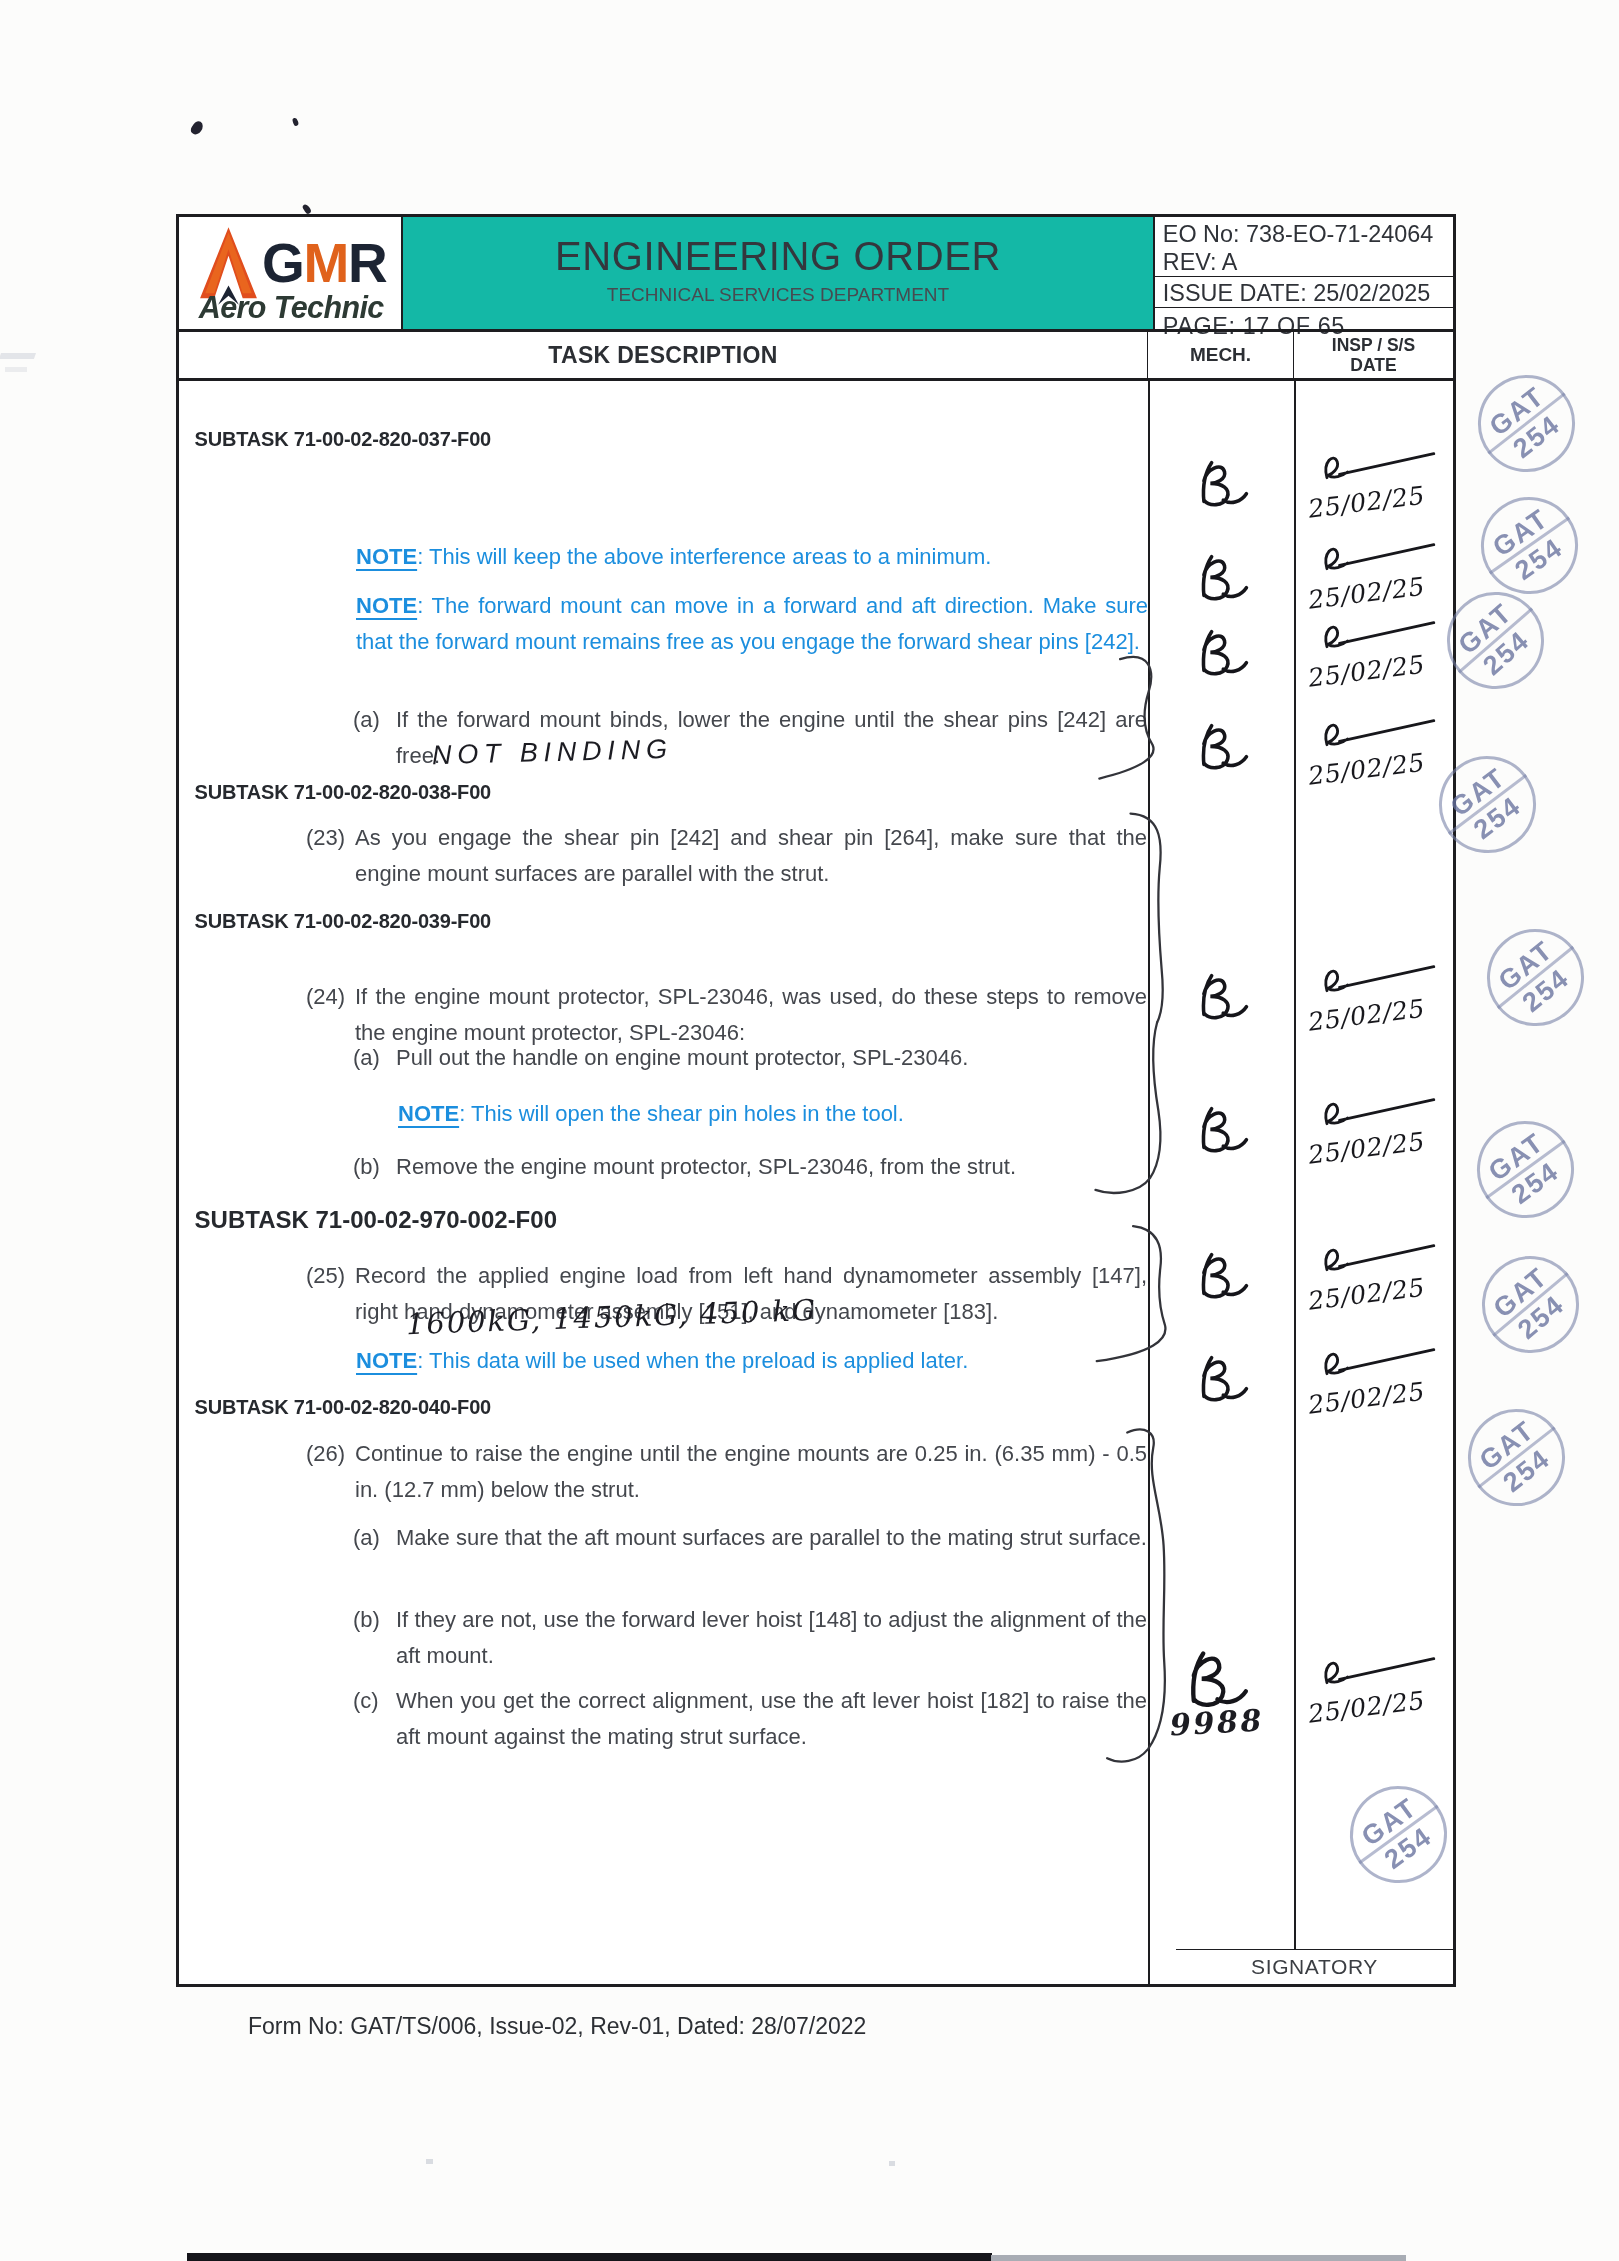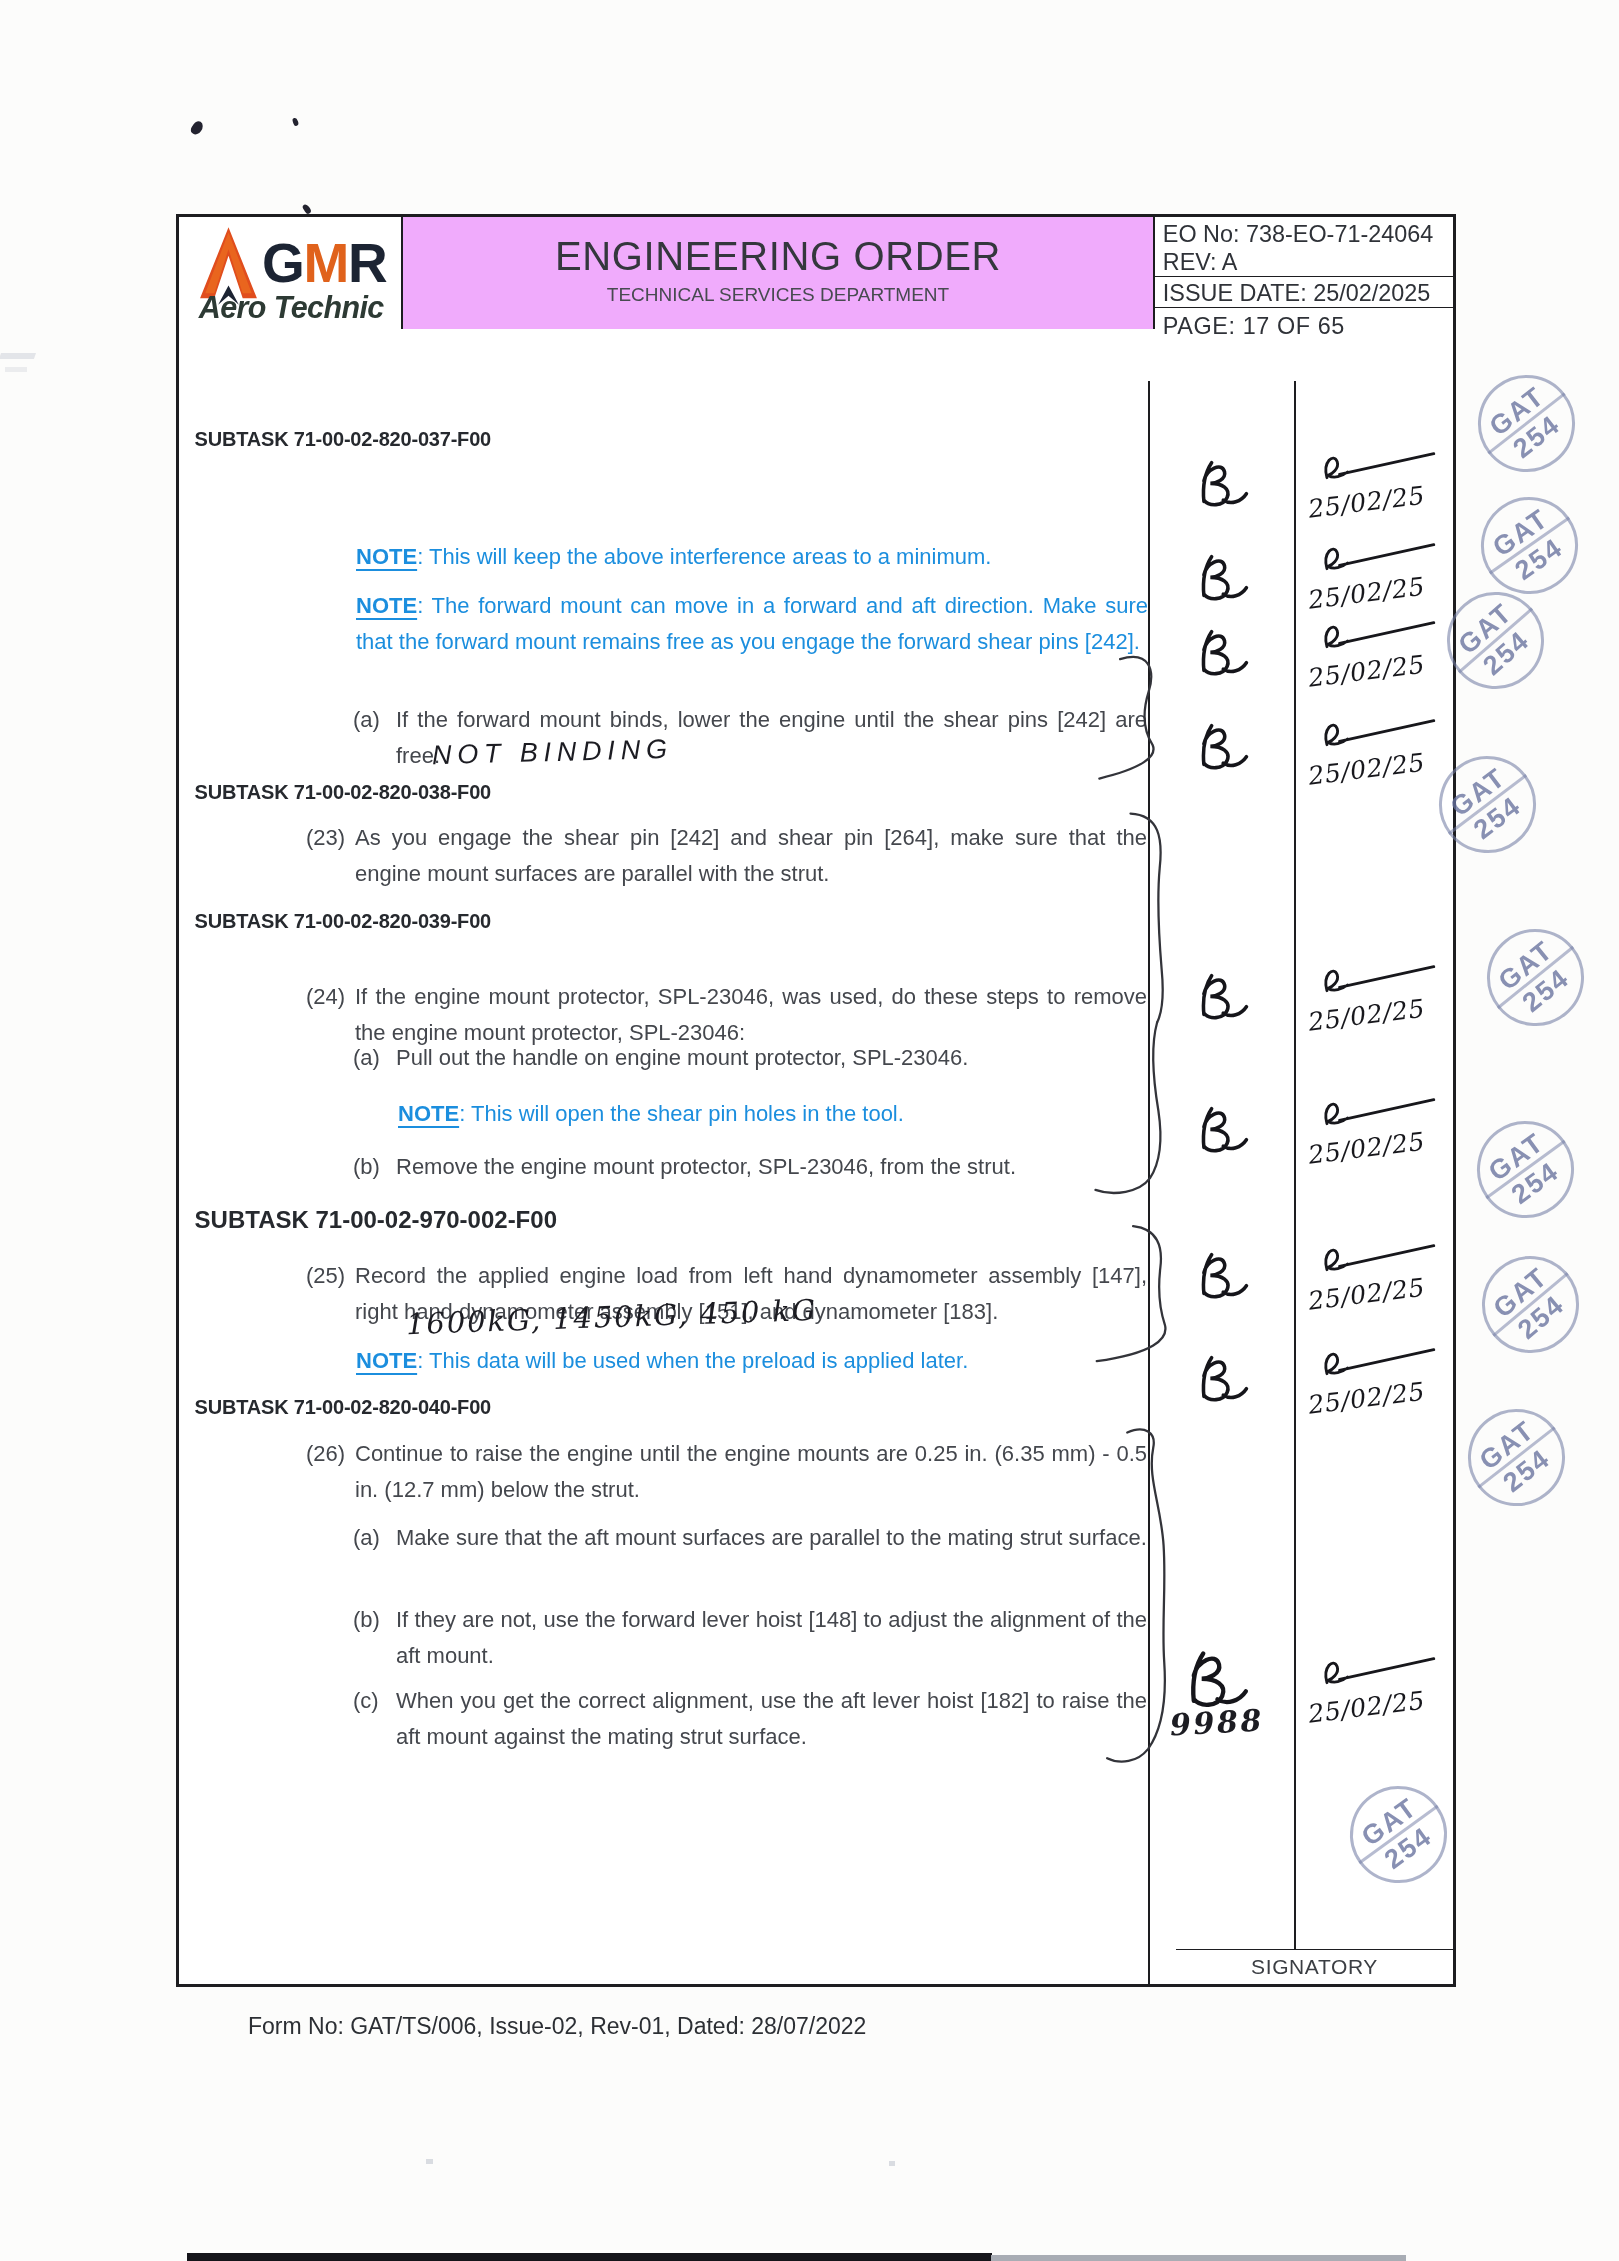--- a/index.html
+++ b/index.html
@@ -22,7 +22,7 @@
   .gmr-word .m{color:#e0621c;}
   .aero{position:absolute;left:7.8px;top:73px;font-weight:bold;font-style:italic;
         font-size:30.5px;color:#2d3a34;letter-spacing:-0.6px;margin-left:12px;}
-  .title-cell{flex:1;background:#f0abfc;border-right:2.6px solid #1d1d20;box-sizing:border-box;
+  .title-cell{flex:1;background:#14b8a6;border-right:2.6px solid #1d1d20;box-sizing:border-box;
               text-align:center;padding-top:17px;}
   .eo-title{font-size:40px;color:#34373d;letter-spacing:0.6px;}
   .eo-sub{font-size:19px;color:#474a50;margin-top:5.2px;}

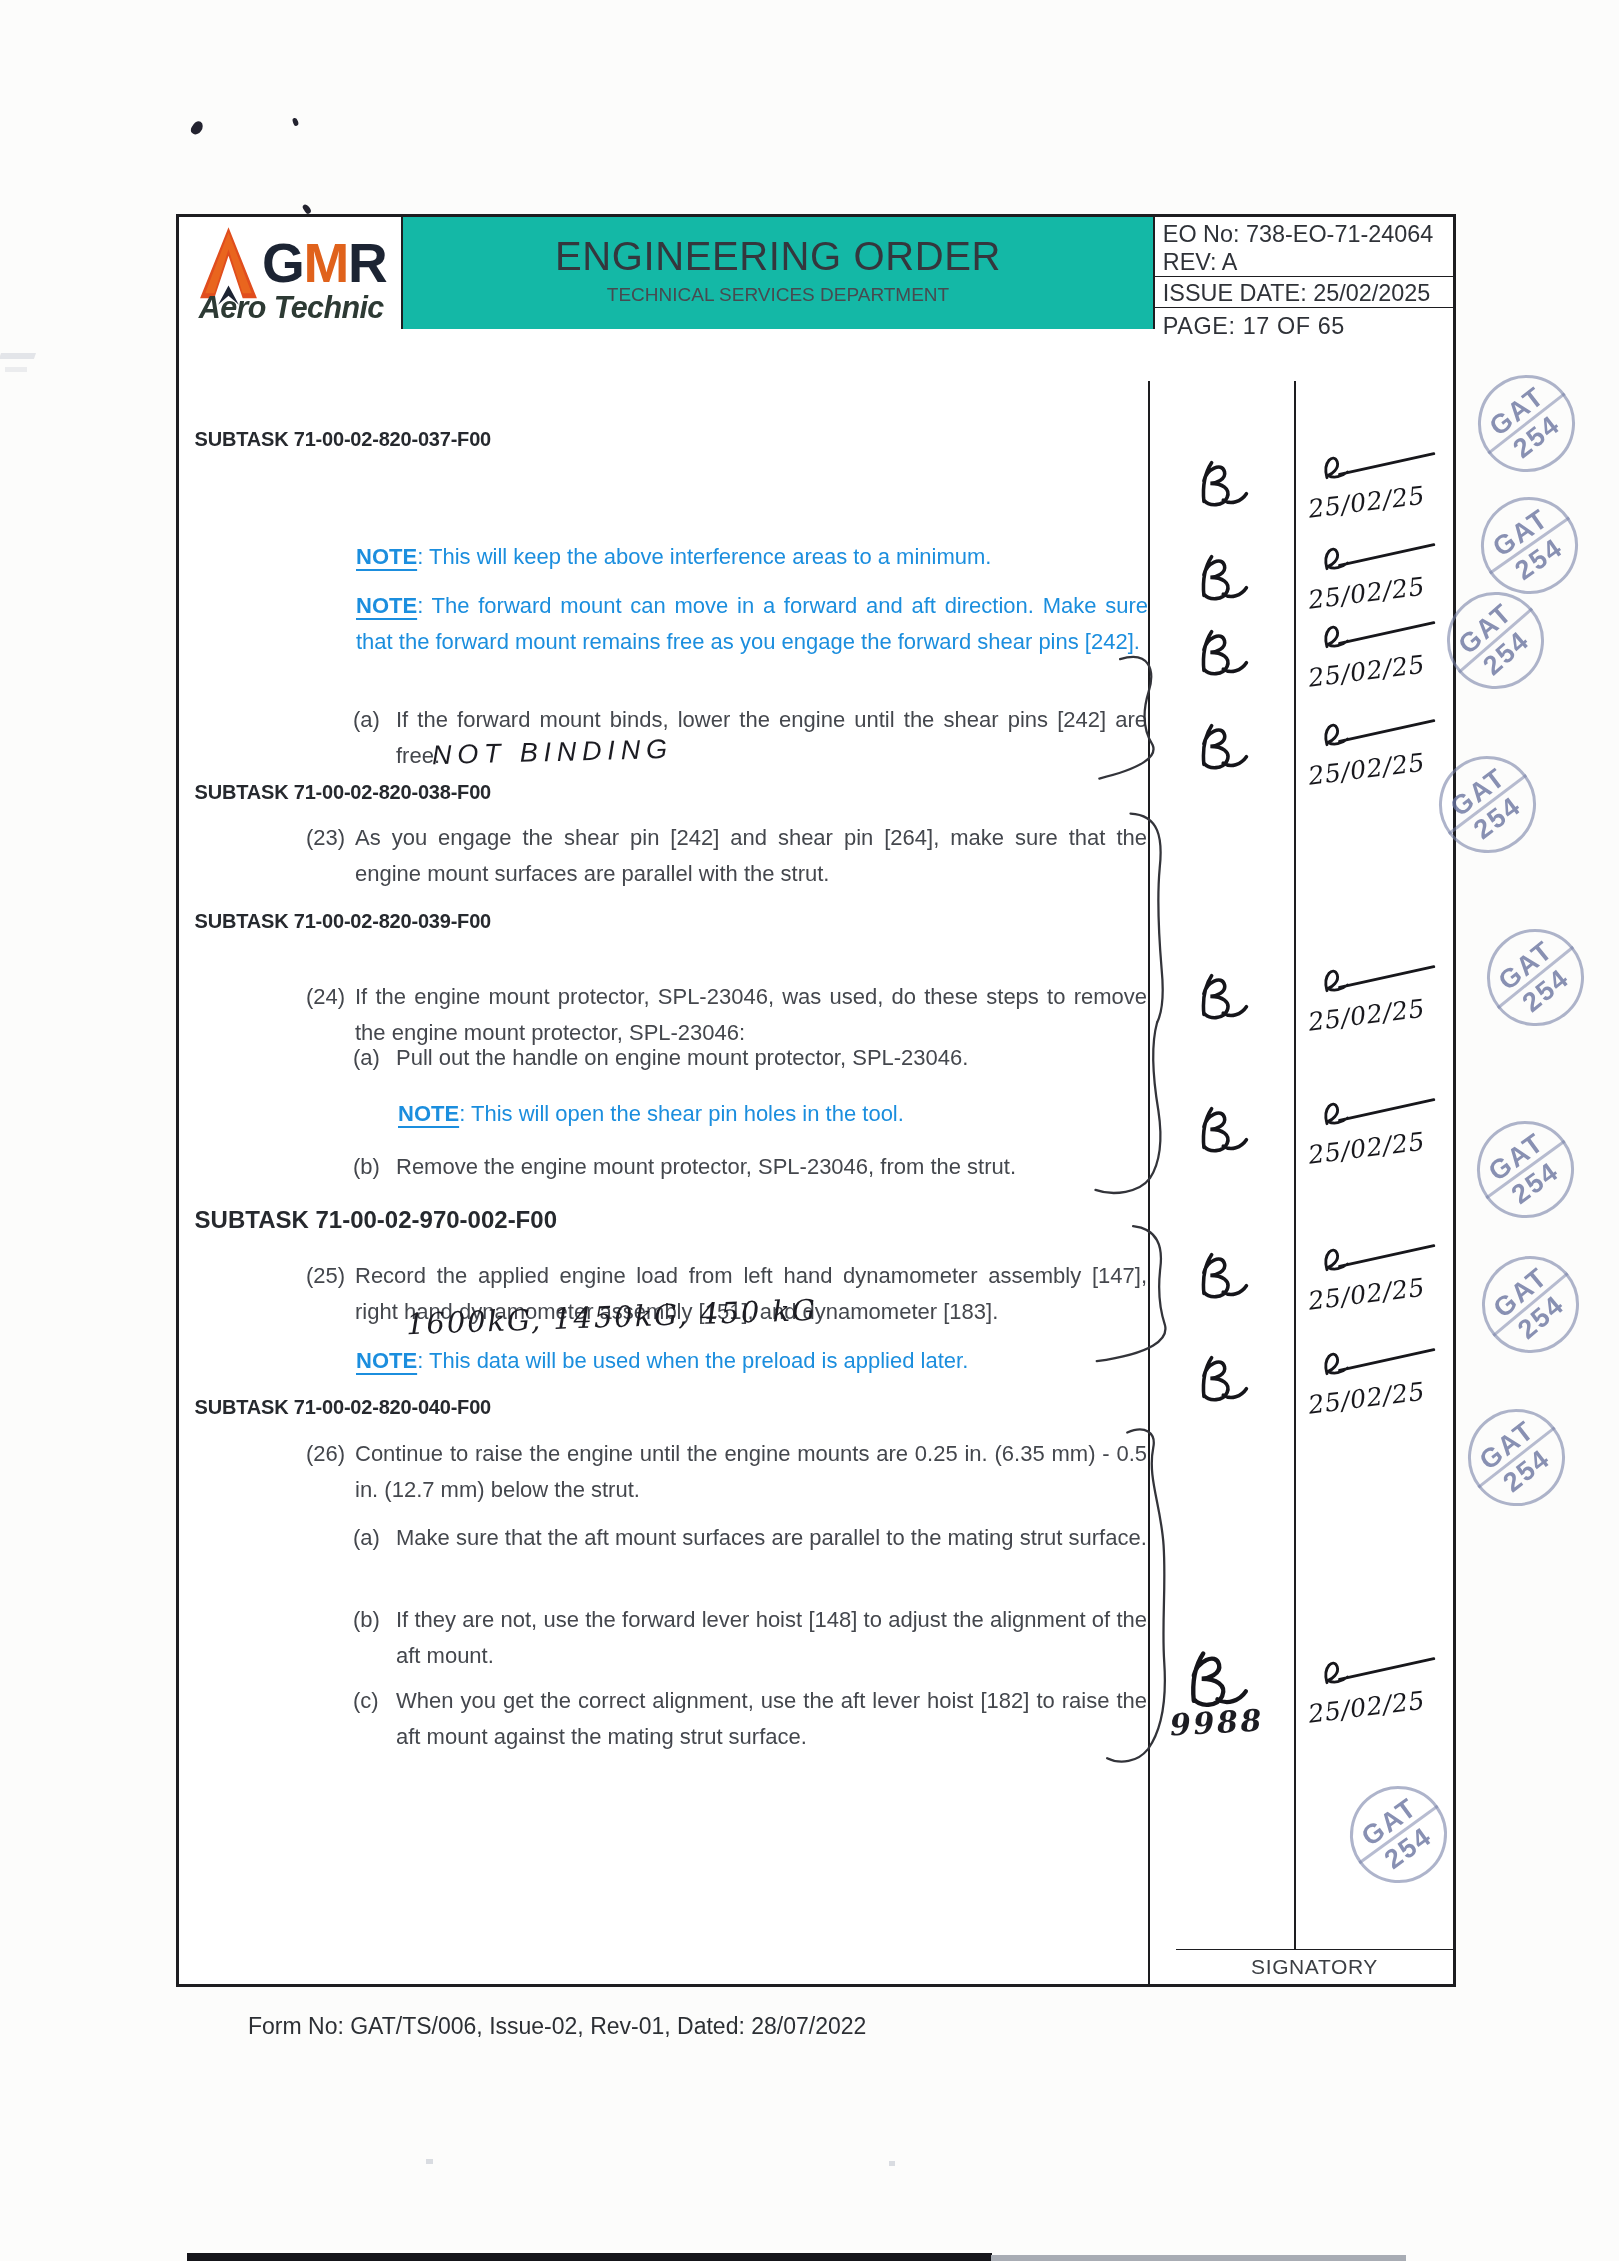--- a/index.html
+++ b/index.html
@@ -124,6 +124,14 @@
       </div>
     </div>
 
+    <div class="colhdr">
+      <div class="ch ch-task">TASK DESCRIPTION</div>
+      <div class="ch ch-mech">MECH.</div>
+      <div class="ch ch-insp">
+        <span>INSP / S/S</span>
+        <span>DATE</span>
+      </div>
+    </div>
 
     <div class="tbody">
       <div class="vline v1"></div>

